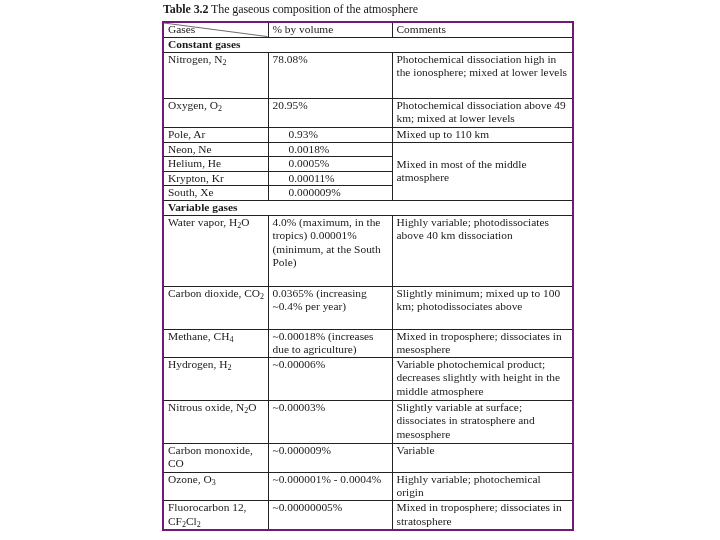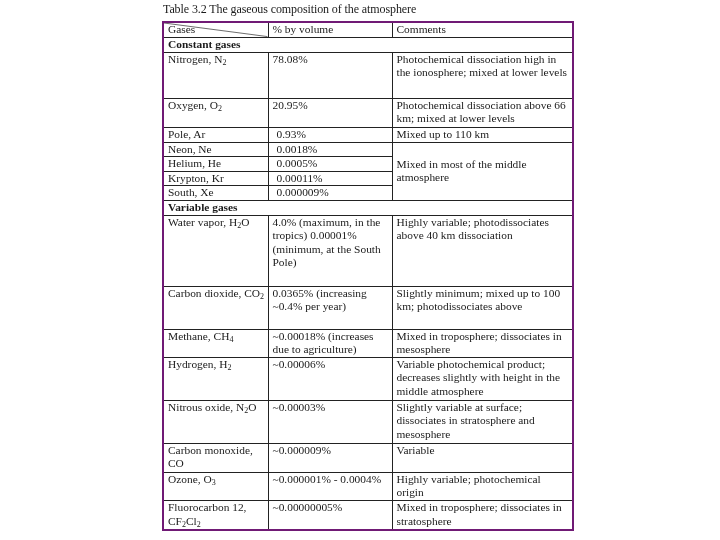--- a/index.html
+++ b/index.html
@@ -6,7 +6,7 @@
   body { width: 720px; height: 540px; position: relative; overflow: hidden;
          font-family: "Liberation Serif", "DejaVu Serif", serif; color: #1a1a1a; }
   .caption { position: absolute; left: 163px; top: 2px; font-size: 12px; letter-spacing: -0.1px; white-space: nowrap; }
-  .caption b { font-weight: normal; }
+  .caption b { font-weight: bold; }
   table { position: absolute; left: 162px; top: 21px; border-collapse: collapse;
           table-layout: fixed; width: 410px; font-size: 11.4px; line-height: 13.6px; }
   td { border: 1px solid #222; vertical-align: top; padding: 0 3px 0 4px; overflow: hidden; }

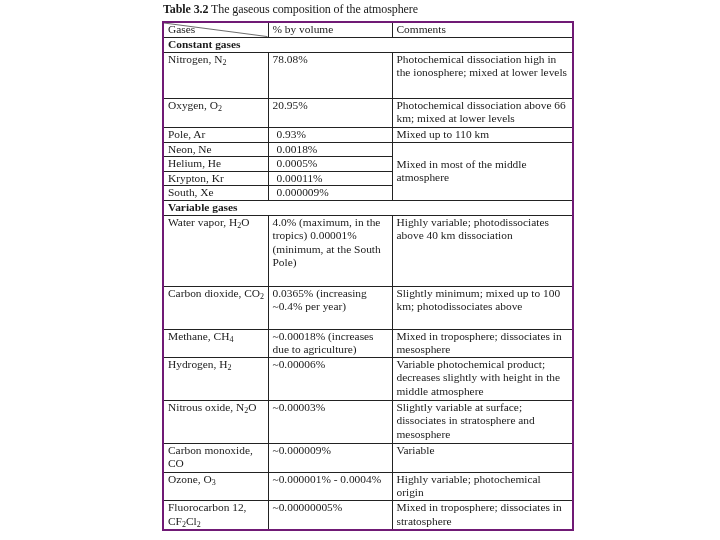--- a/index.html
+++ b/index.html
@@ -52,7 +52,7 @@
   <tr style="height:29px">
     <td><span>Oxygen, O</span><sub>2</sub></td>
     <td>20.95%</td>
-    <td>Photochemical dissociation above 66 km; mixed at lower levels</td>
+    <td>Photochemical dissociation above 49 km; mixed at lower levels</td>
   </tr>
   <tr style="height:15px">
     <td>Pole, Ar</td>

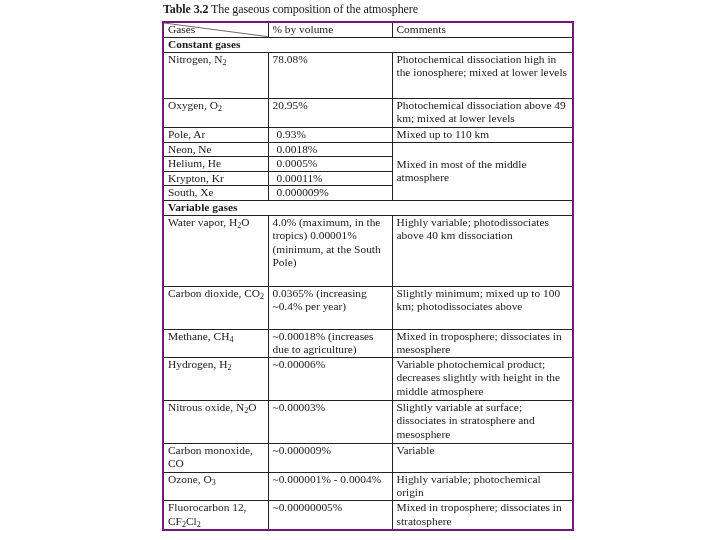--- a/index.html
+++ b/index.html
@@ -16,7 +16,7 @@
   .mid { vertical-align: middle; }
   .hdr-gases { position: relative; }
   .diag { position: absolute; left: 0; top: 0; width: 100%; height: 100%; }
-  .ind { padding-left: 8px; margin-top: 11px; }
+  .ind { padding-left: 20px; margin-top: 11px; }
   sub { font-size: 8px; line-height: 0; vertical-align: -2px; }
 </style>
 </head>

